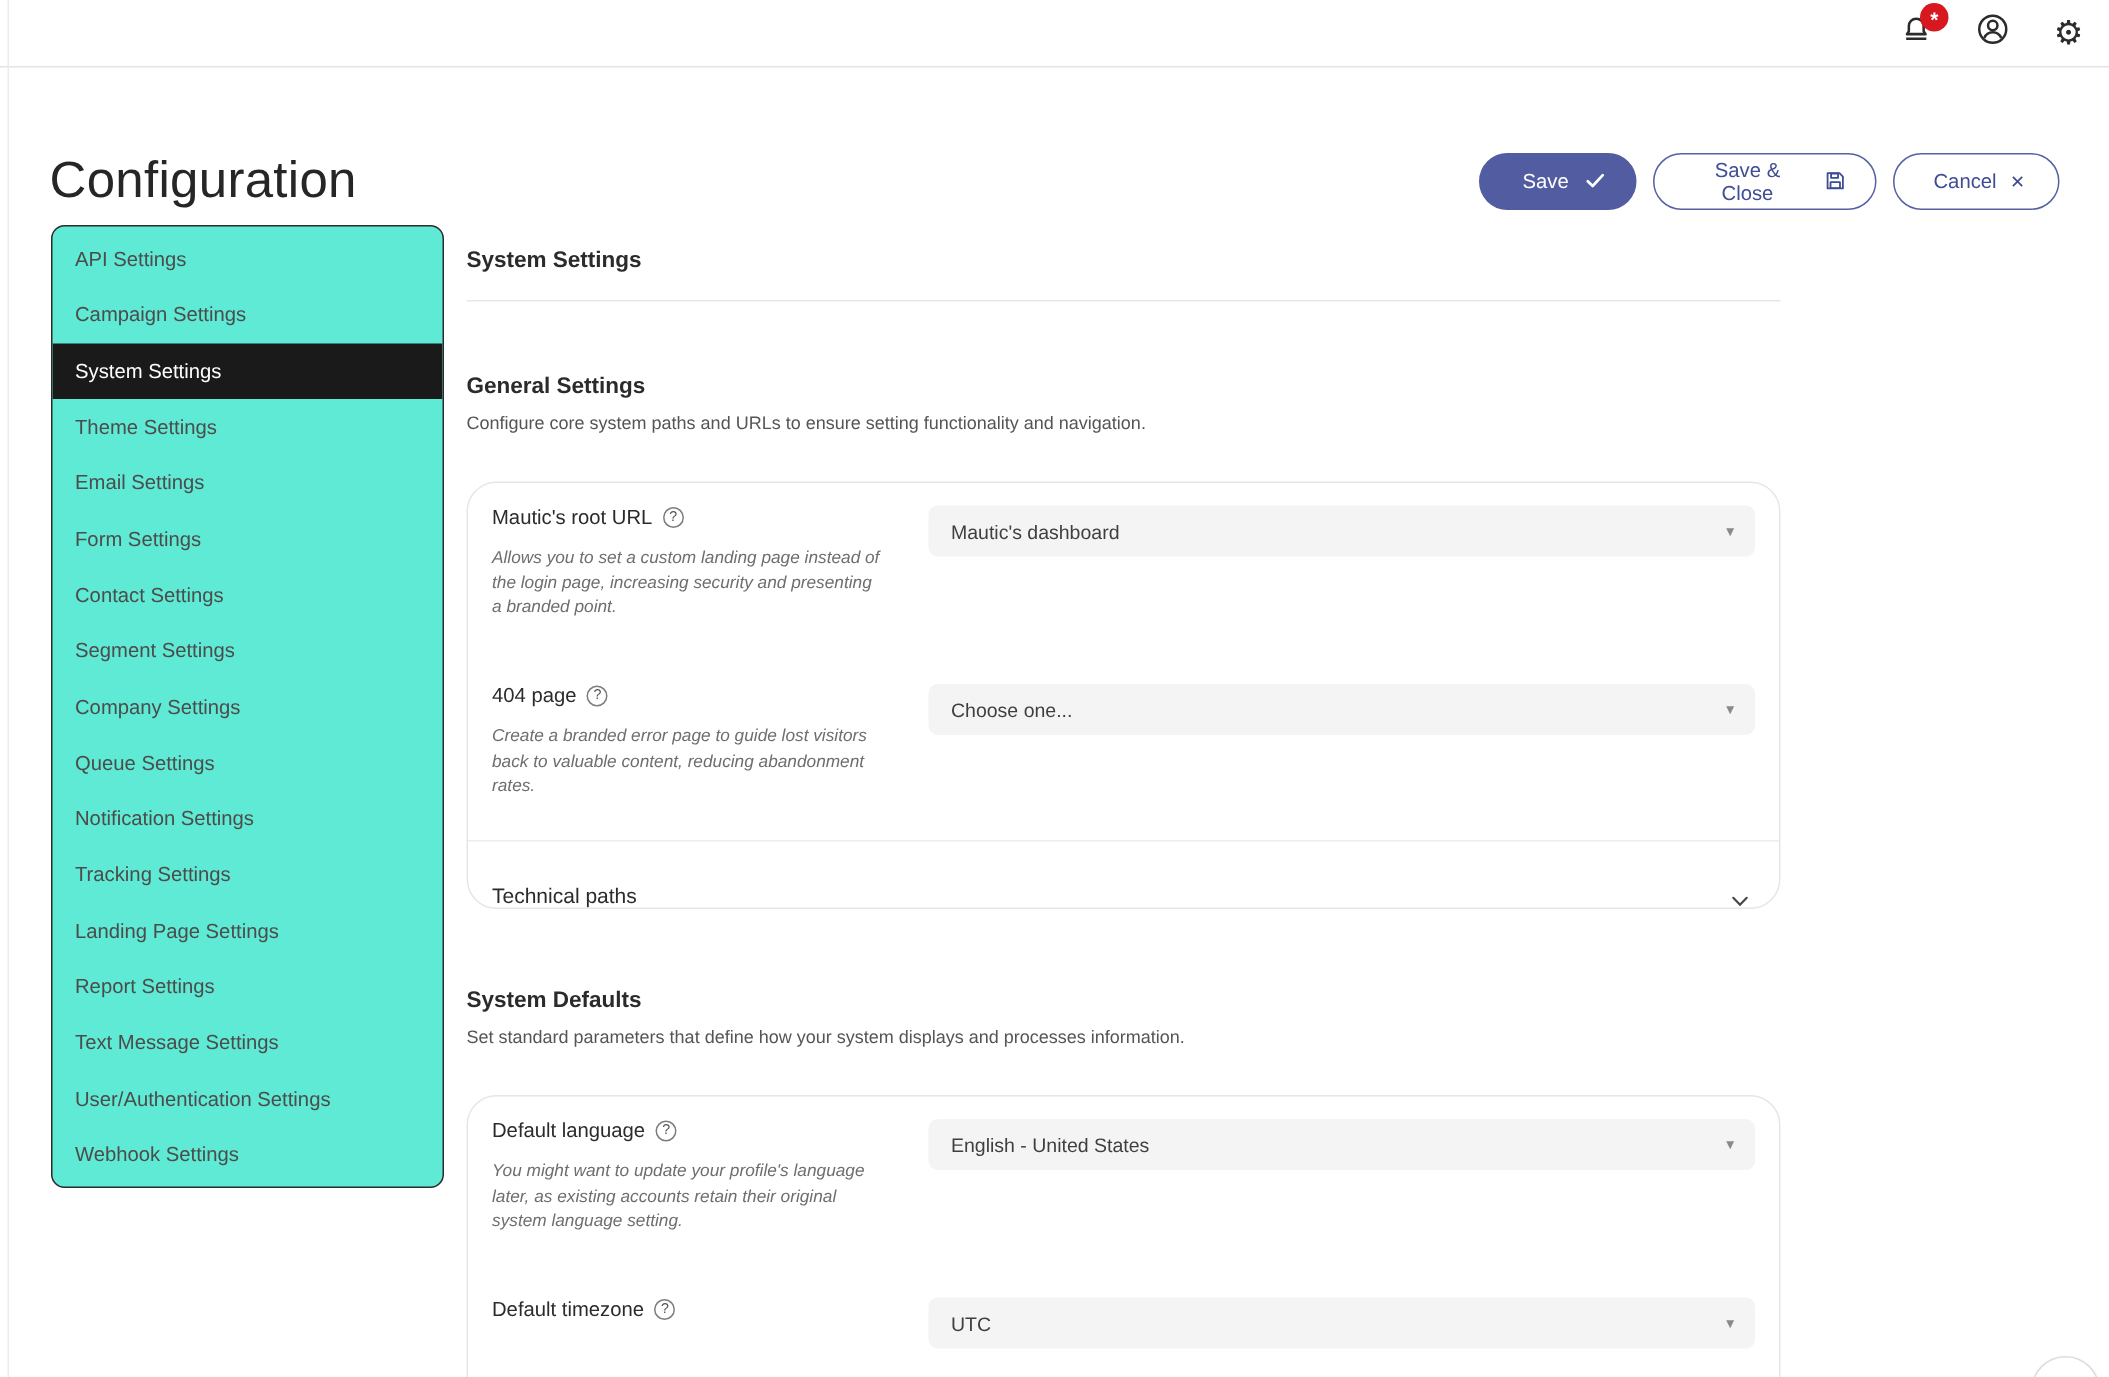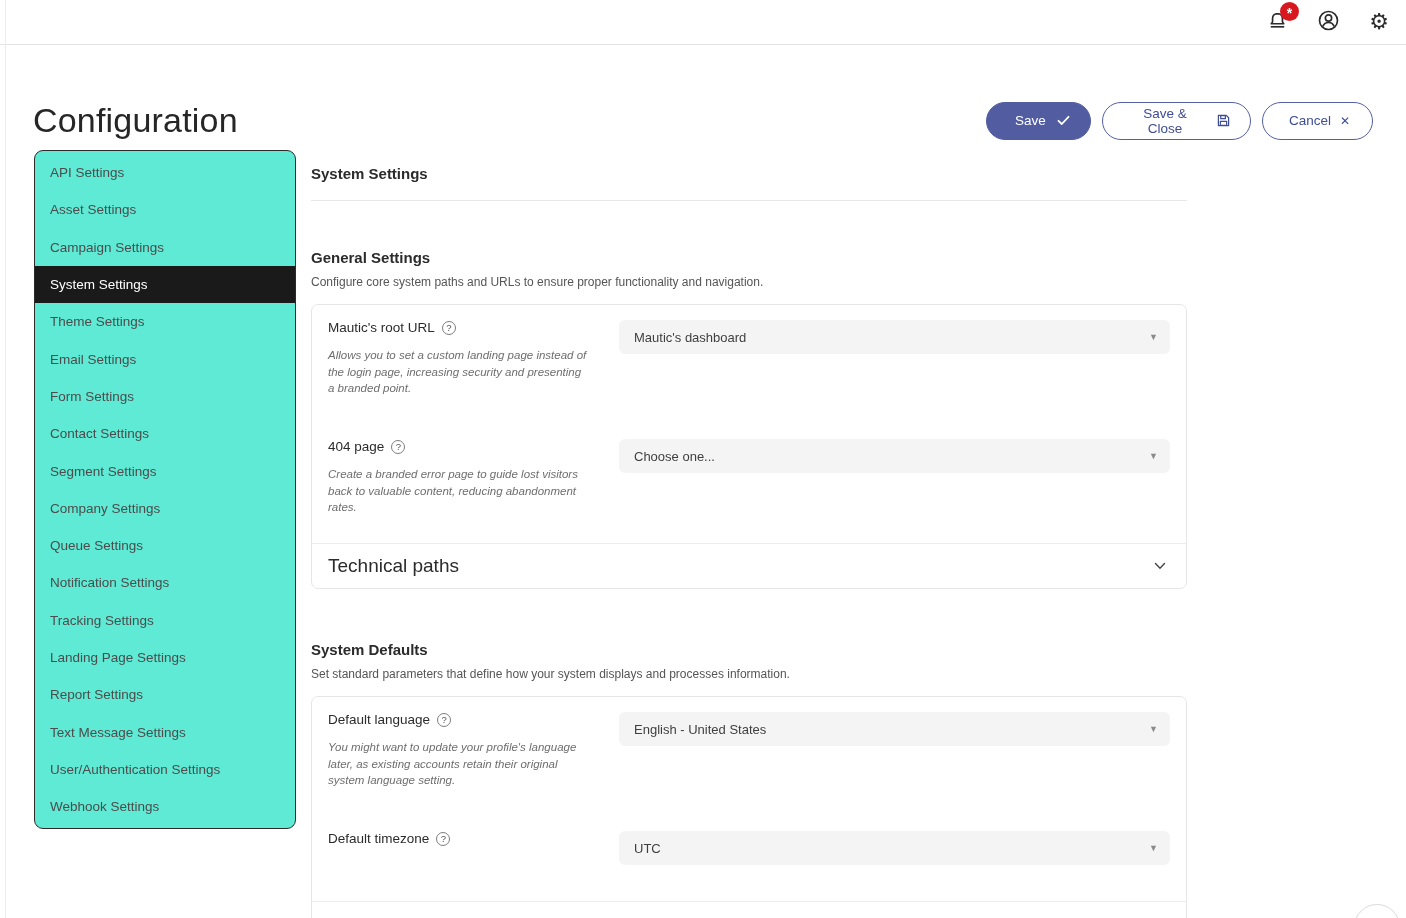--- a/index.html
+++ b/index.html
@@ -173,7 +173,6 @@
 
 <div class="settings-nav">
   <div class="nav-item">API Settings</div>
-  <div class="nav-item">Asset Settings</div>
   <div class="nav-item">Campaign Settings</div>
   <div class="nav-item active">System Settings</div>
   <div class="nav-item">Theme Settings</div>

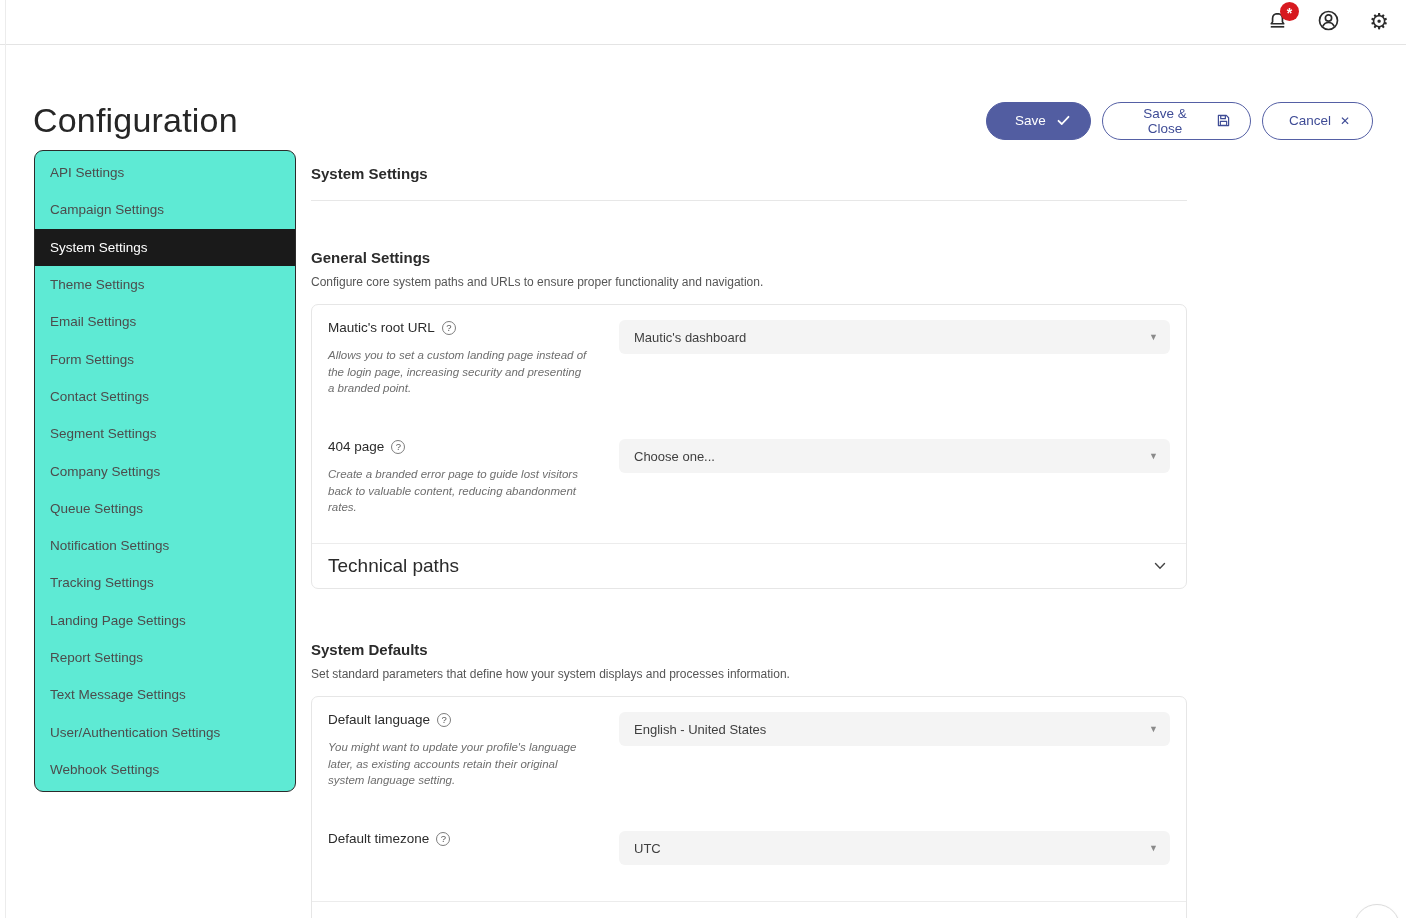--- a/index.html
+++ b/index.html
@@ -197,7 +197,7 @@
   <div class="hr"></div>
 
   <div class="group-heading">General Settings</div>
-  <div class="group-desc">Configure core system paths and URLs to ensure proper functionality and navigation.</div>
+  <div class="group-desc">Configure core system paths and URLs to ensure setting functionality and navigation.</div>
 
   <div class="card">
     <div class="field-row">

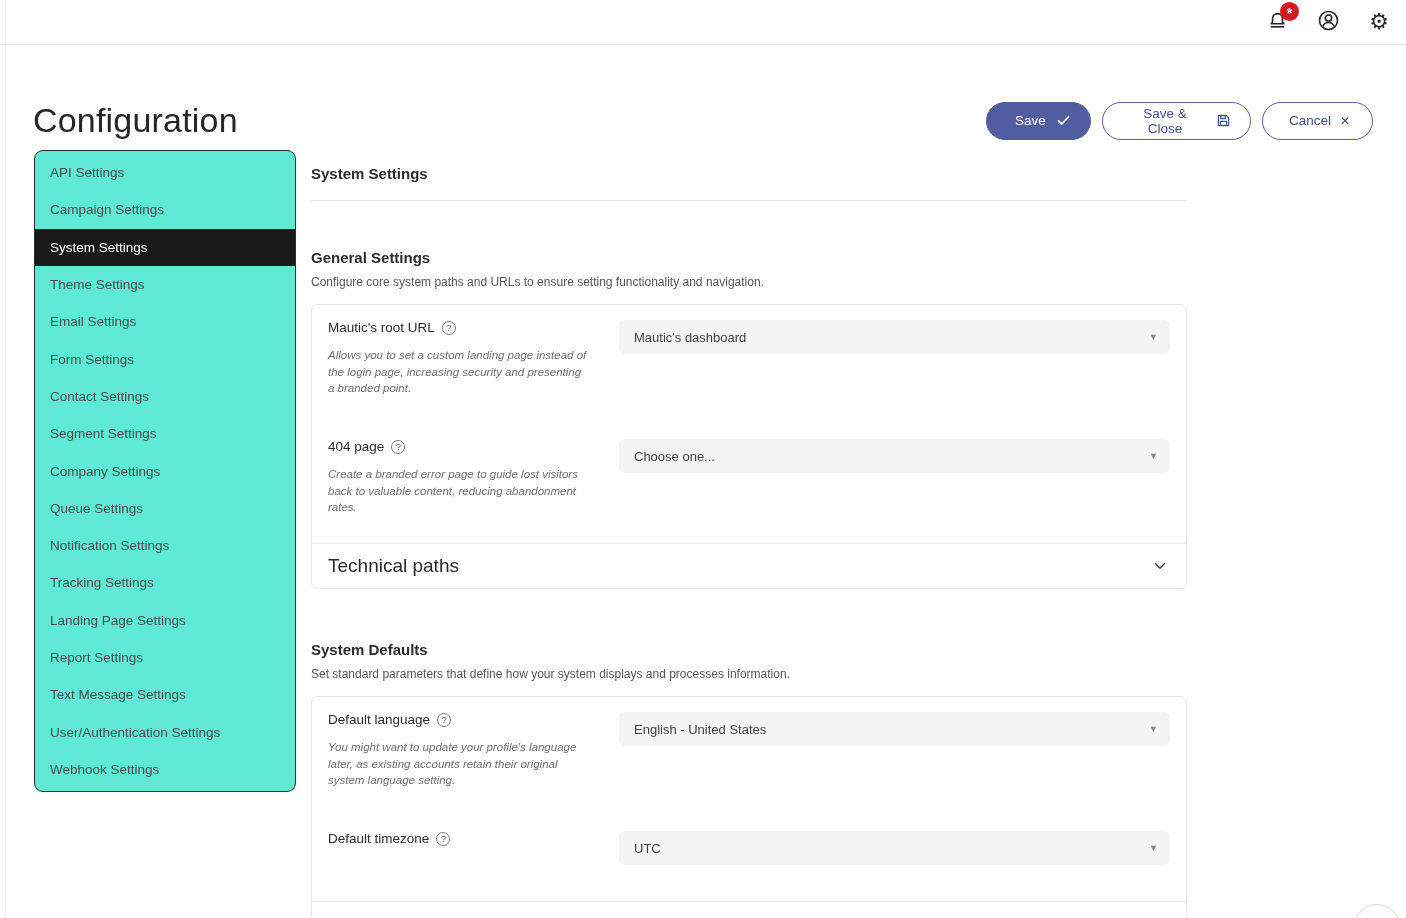--- a/index.html
+++ b/index.html
@@ -73,7 +73,7 @@
   .group-desc { font-size: 12px; color: #555; margin-top: 9px; }
 
   .card {
-    margin-top: 15px; border: 1px solid #e6e6e6; border-radius: 7px;
+    margin-top: 32px; border: 1px solid #e6e6e6; border-radius: 20px;
     background: #fff; overflow: hidden;
   }
   .field-row { display: flex; align-items: flex-start; padding: 15px 16px 27px 16px; }

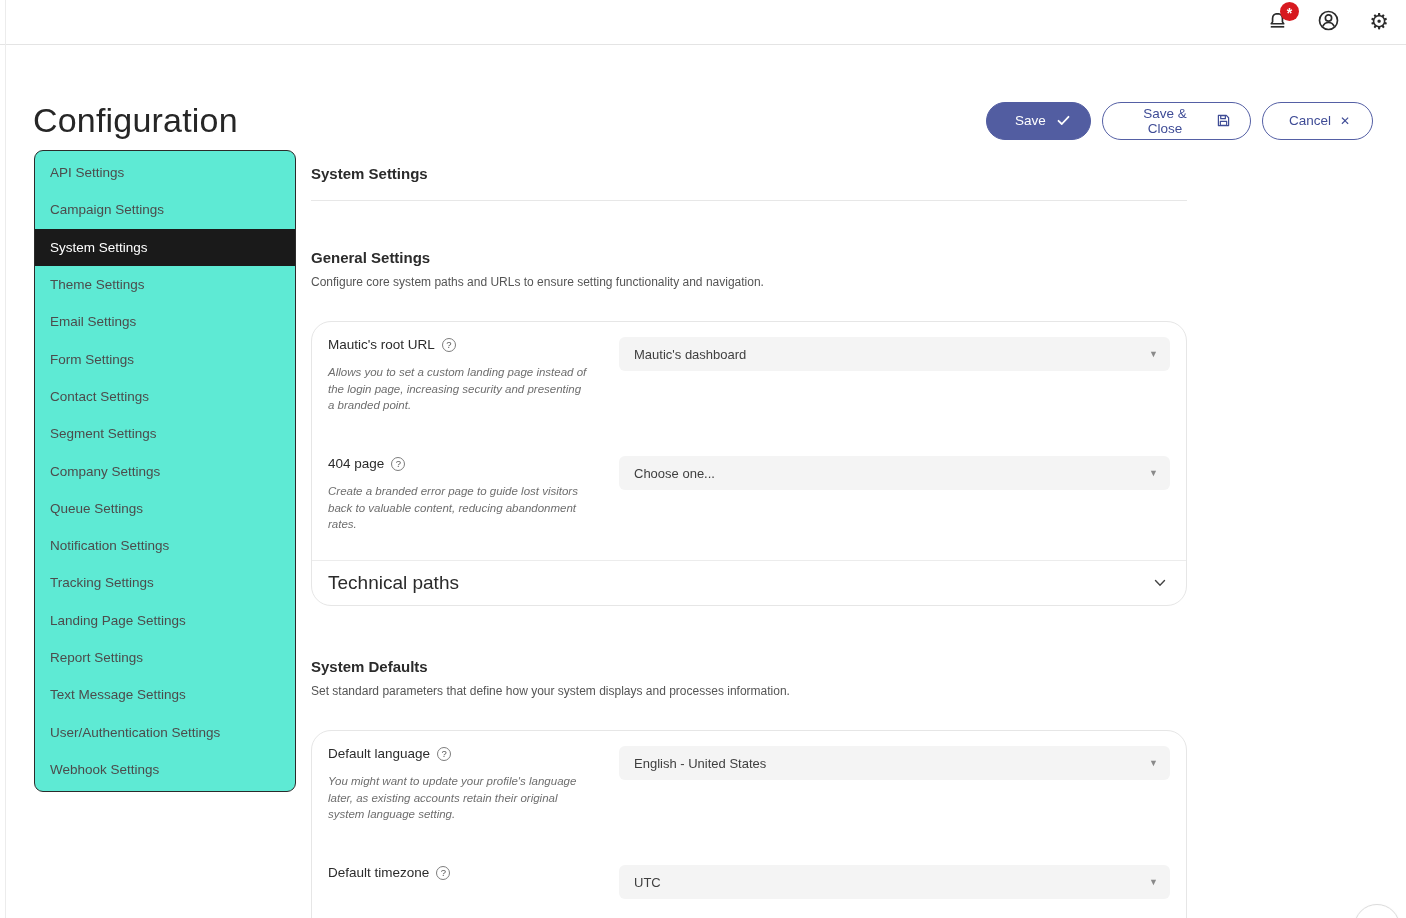--- a/index.html
+++ b/index.html
@@ -98,8 +98,8 @@
   }
   .panel-row {
     border-top: 1px solid #ececec; height: 45px;
-    display: flex; align-items: center; justify-content: space-between;
-    padding: 0 20px 0 16px; font-size: 19px; color: #2b2b2b; cursor: pointer;
+    display: flex; align-items: flex-end; justify-content: space-between;
+    padding: 0 20px 0 16px; font-size: 14px; color: #2b2b2b; cursor: pointer;
   }
   .chev { display: block; }
 

